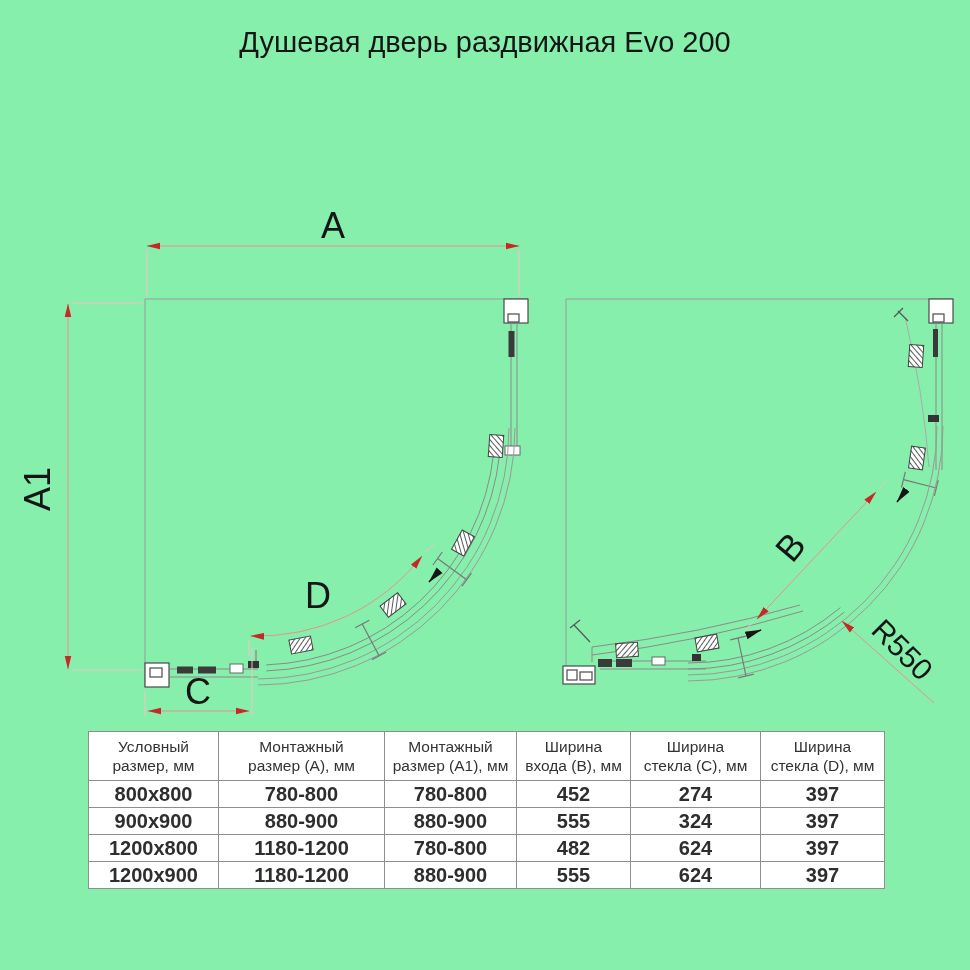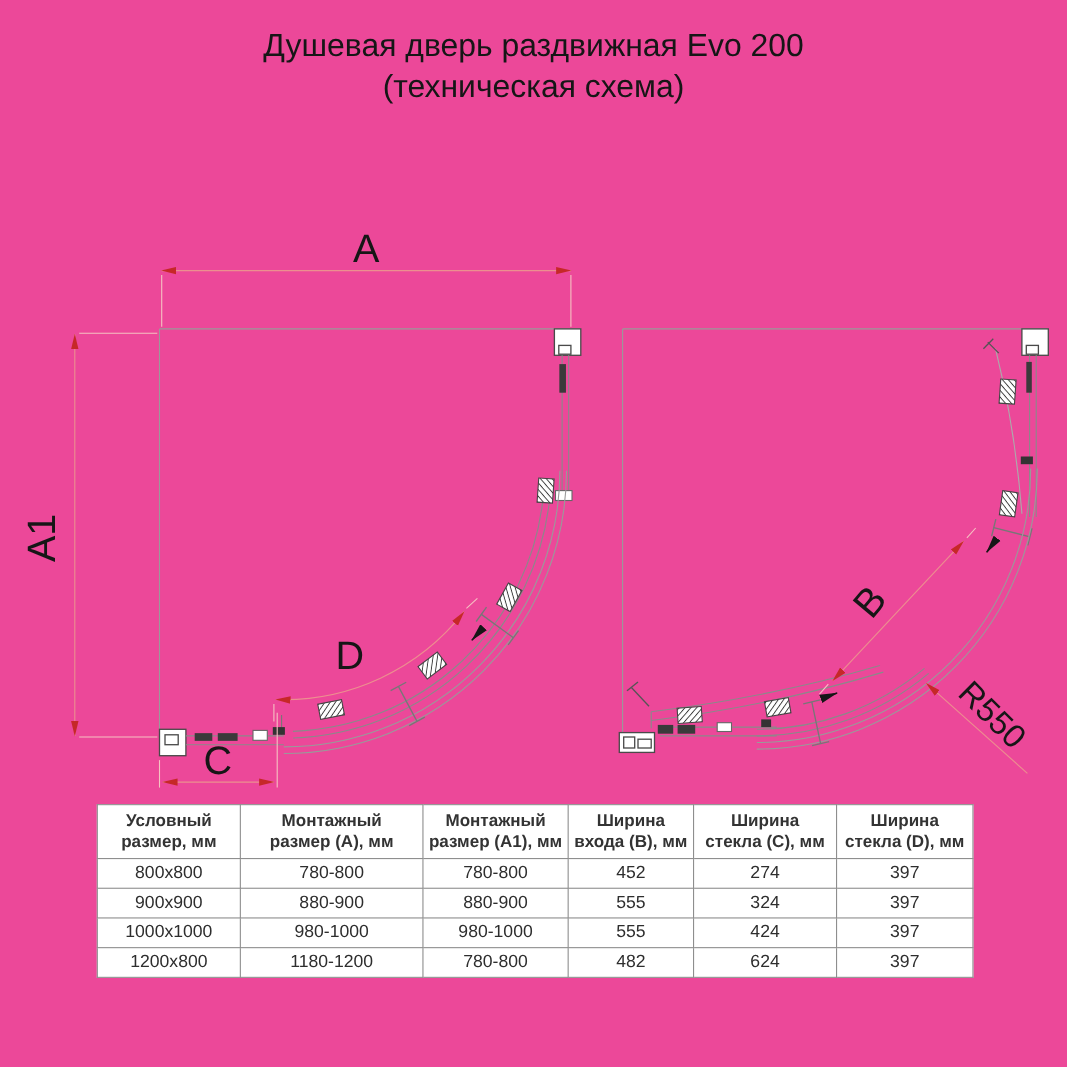--- a/index.html
+++ b/index.html
@@ -3,7 +3,7 @@
 <meta charset="utf-8">
 <style>
   html,body{margin:0;padding:0;background:#fff;}
-  .page{position:relative;width:970px;height:970px;background:#ec4899;
+  .page{position:relative;width:970px;height:970px;background:#86efac;
         font-family:"Liberation Sans",sans-serif;overflow:hidden;}
   .title{position:absolute;top:24px;left:0;width:970px;text-align:center;
          color:#161616;font-size:29px;line-height:37px;font-weight:400;}

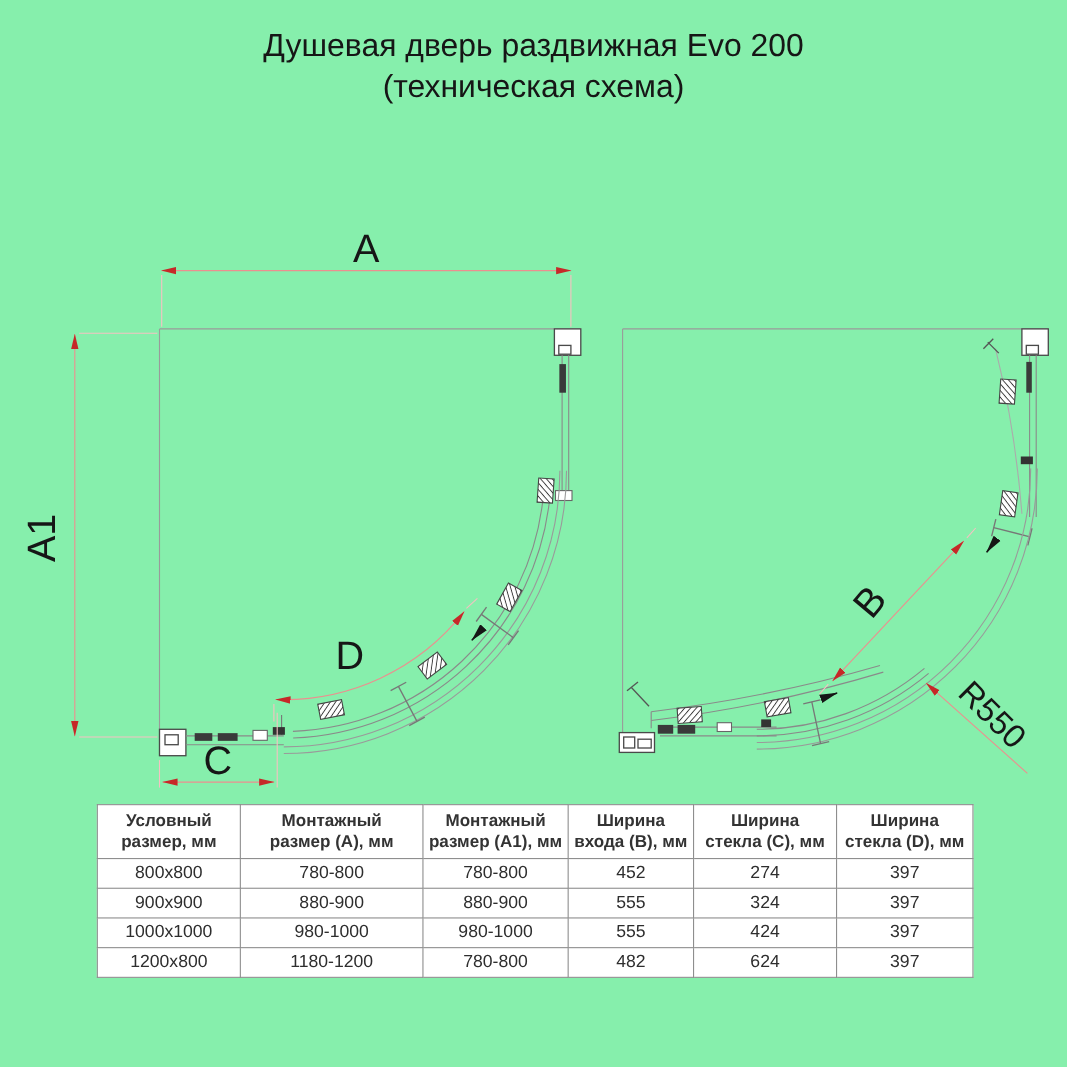--- a/index.html
+++ b/index.html
@@ -27,7 +27,6 @@
 
   <div class="title">
     <div>Душевая дверь раздвижная Evo 200</div>
-    <div>(техническая схема)</div>
   </div>
 
   <svg class="diagram" width="970" height="730" viewBox="0 0 970 730">

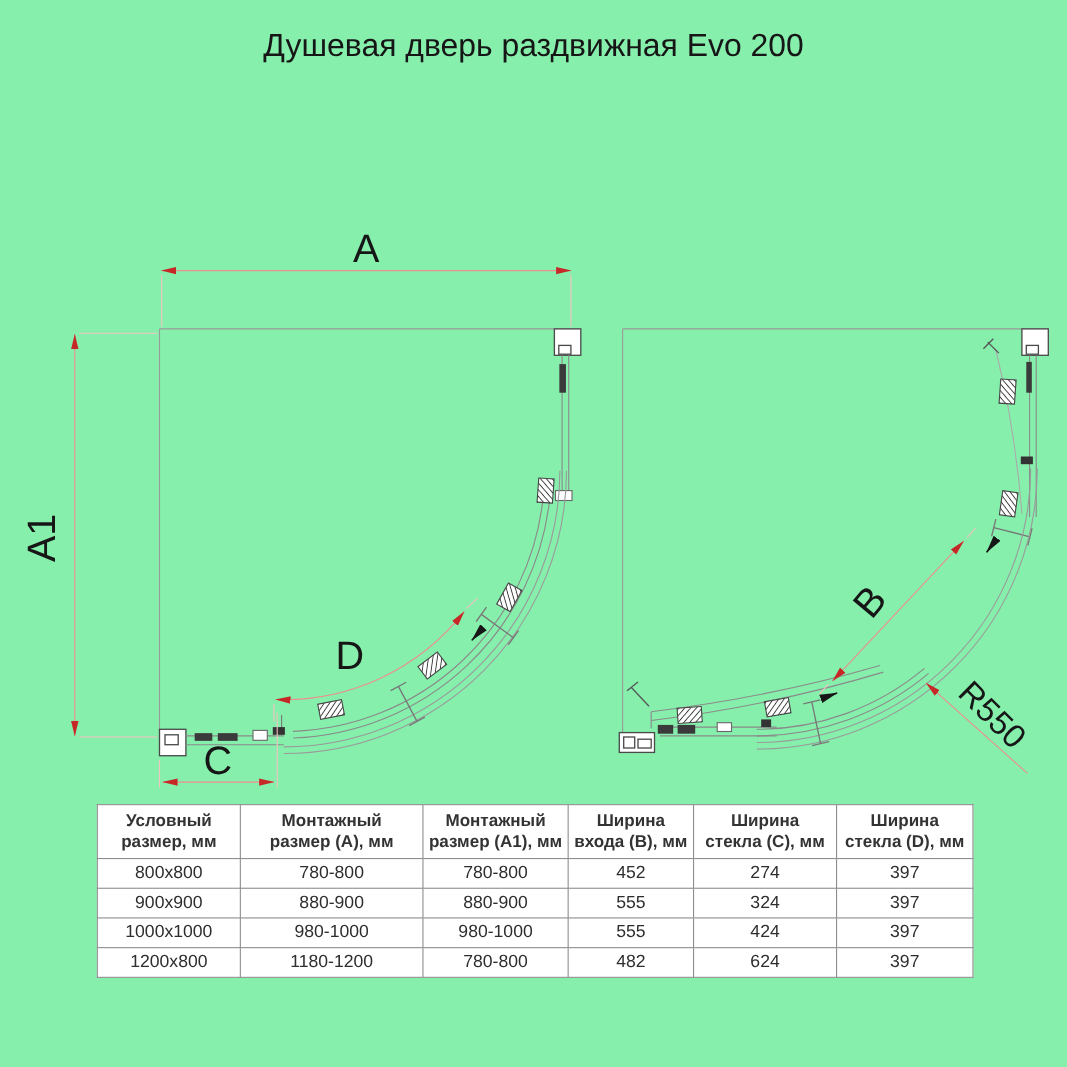--- a/index.html
+++ b/index.html
@@ -16,7 +16,7 @@
              table-layout:fixed;background:#fff;color:#2e2e2e;}
   table.spec th,table.spec td{border:1px solid #8e8e8e;text-align:center;
              vertical-align:middle;padding:0 2px;}
-  table.spec th{height:48px;font-size:15.5px;font-weight:700;line-height:19px;
+  table.spec th{height:48px;font-size:15.5px;font-weight:400;line-height:19px;
              white-space:pre-line;color:#333;}
   table.spec td{height:26px;font-size:16px;font-weight:400;}
 </style>

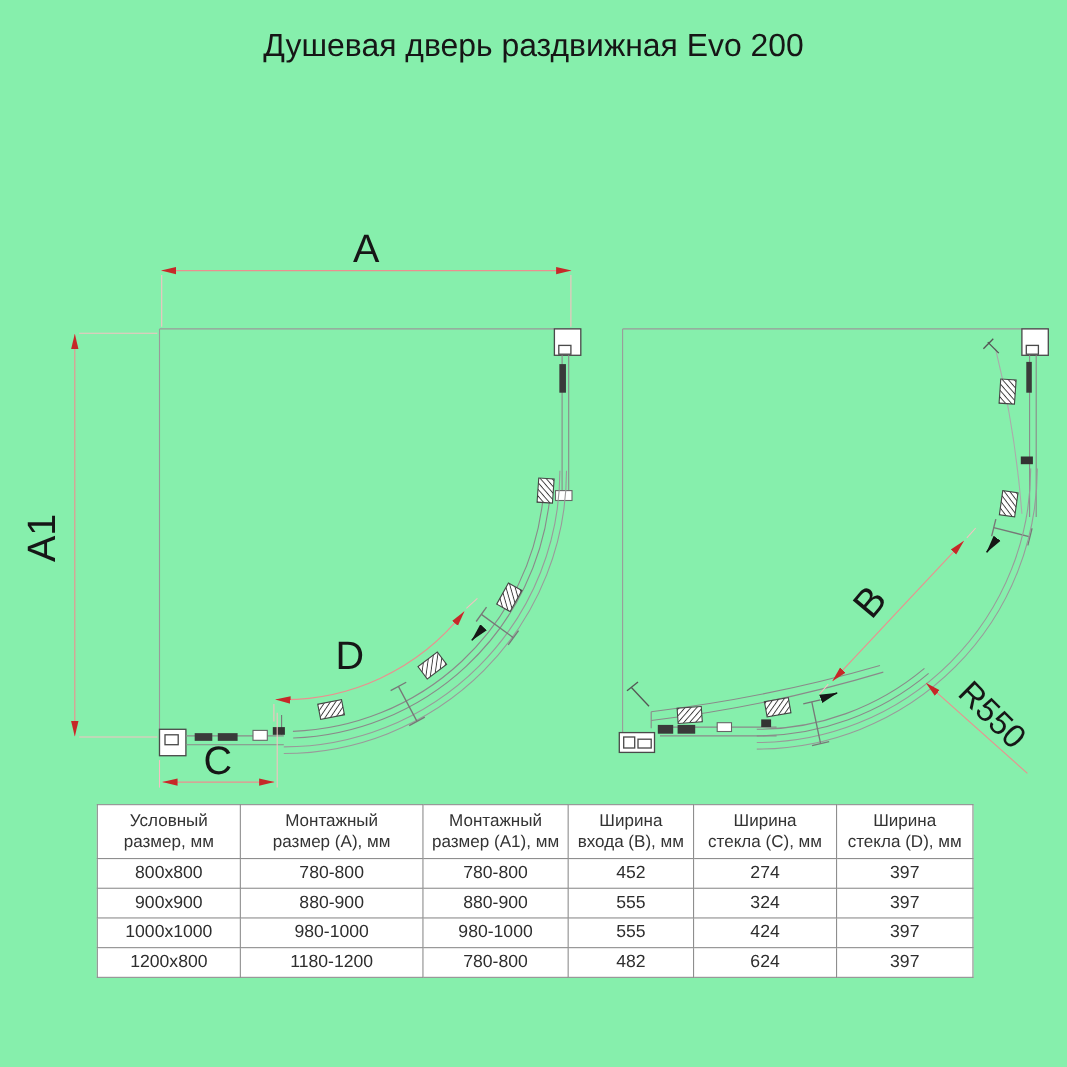--- a/index.html
+++ b/index.html
@@ -18,7 +18,7 @@
              vertical-align:middle;padding:0 2px;}
   table.spec th{height:48px;font-size:15.5px;font-weight:400;line-height:19px;
              white-space:pre-line;color:#333;}
-  table.spec td{height:26px;font-size:16px;font-weight:400;}
+  table.spec td{height:26px;font-size:20px;font-weight:700;}
 </style>
 </head>
 <body>

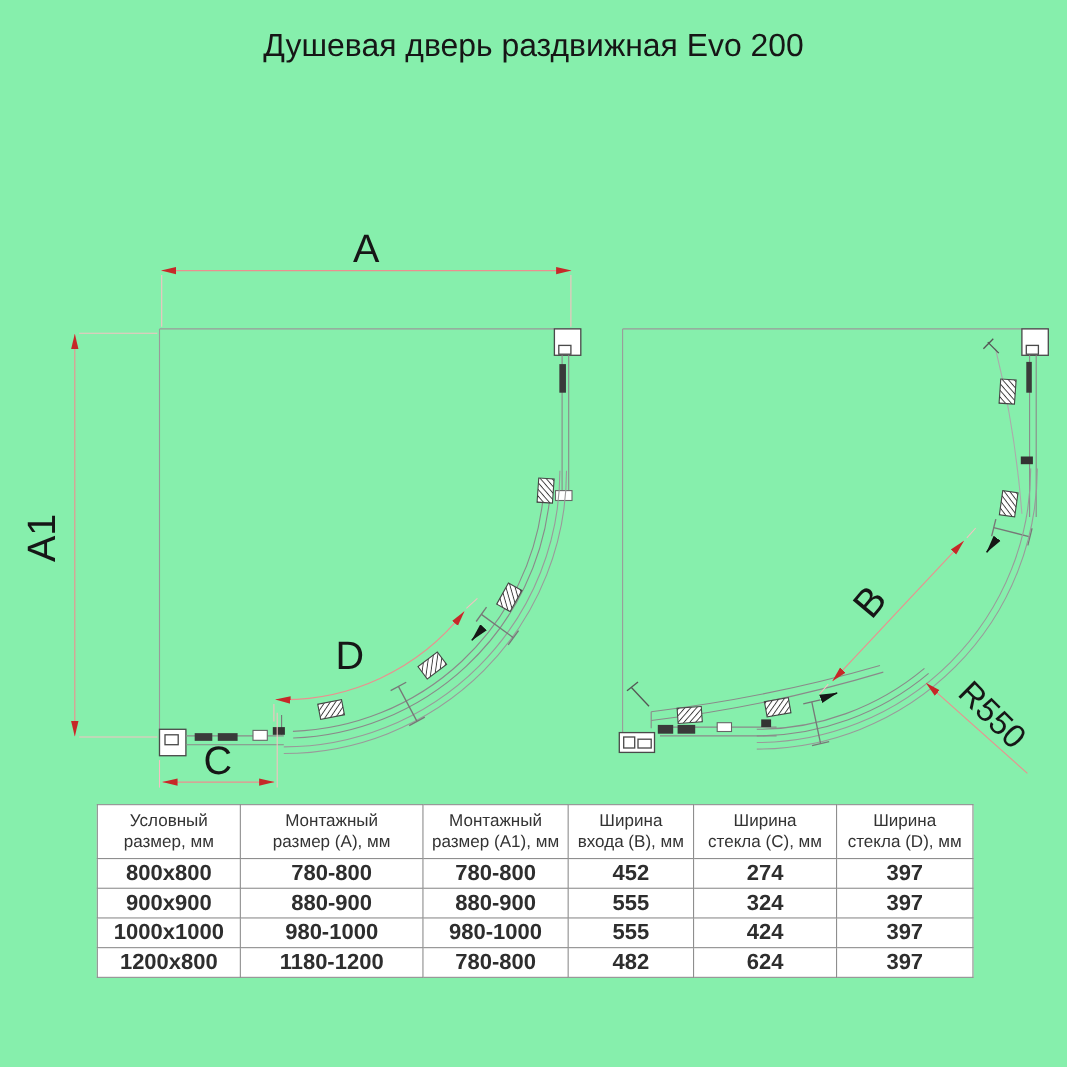--- a/index.html
+++ b/index.html
@@ -275,14 +275,6 @@
         <td>397</td>
       </tr>
       <tr>
-        <td>1000x1000</td>
-        <td>980-1000</td>
-        <td>980-1000</td>
-        <td>555</td>
-        <td>424</td>
-        <td>397</td>
-      </tr>
-      <tr>
         <td>1200x800</td>
         <td>1180-1200</td>
         <td>780-800</td>

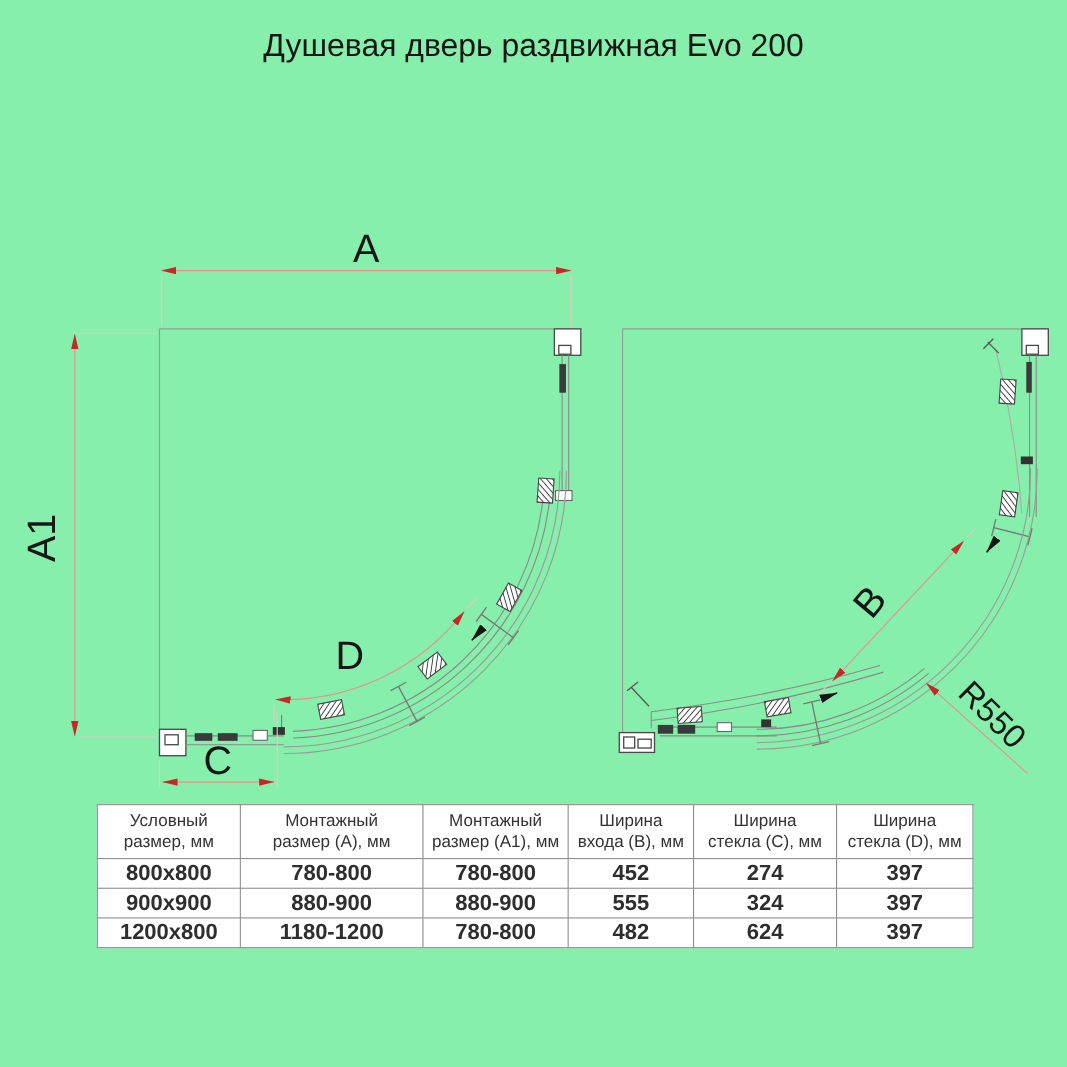--- a/index.html
+++ b/index.html
@@ -282,6 +282,14 @@
         <td>624</td>
         <td>397</td>
       </tr>
+      <tr>
+        <td>1200x900</td>
+        <td>1180-1200</td>
+        <td>880-900</td>
+        <td>555</td>
+        <td>624</td>
+        <td>397</td>
+      </tr>
     </tbody>
   </table>
 

